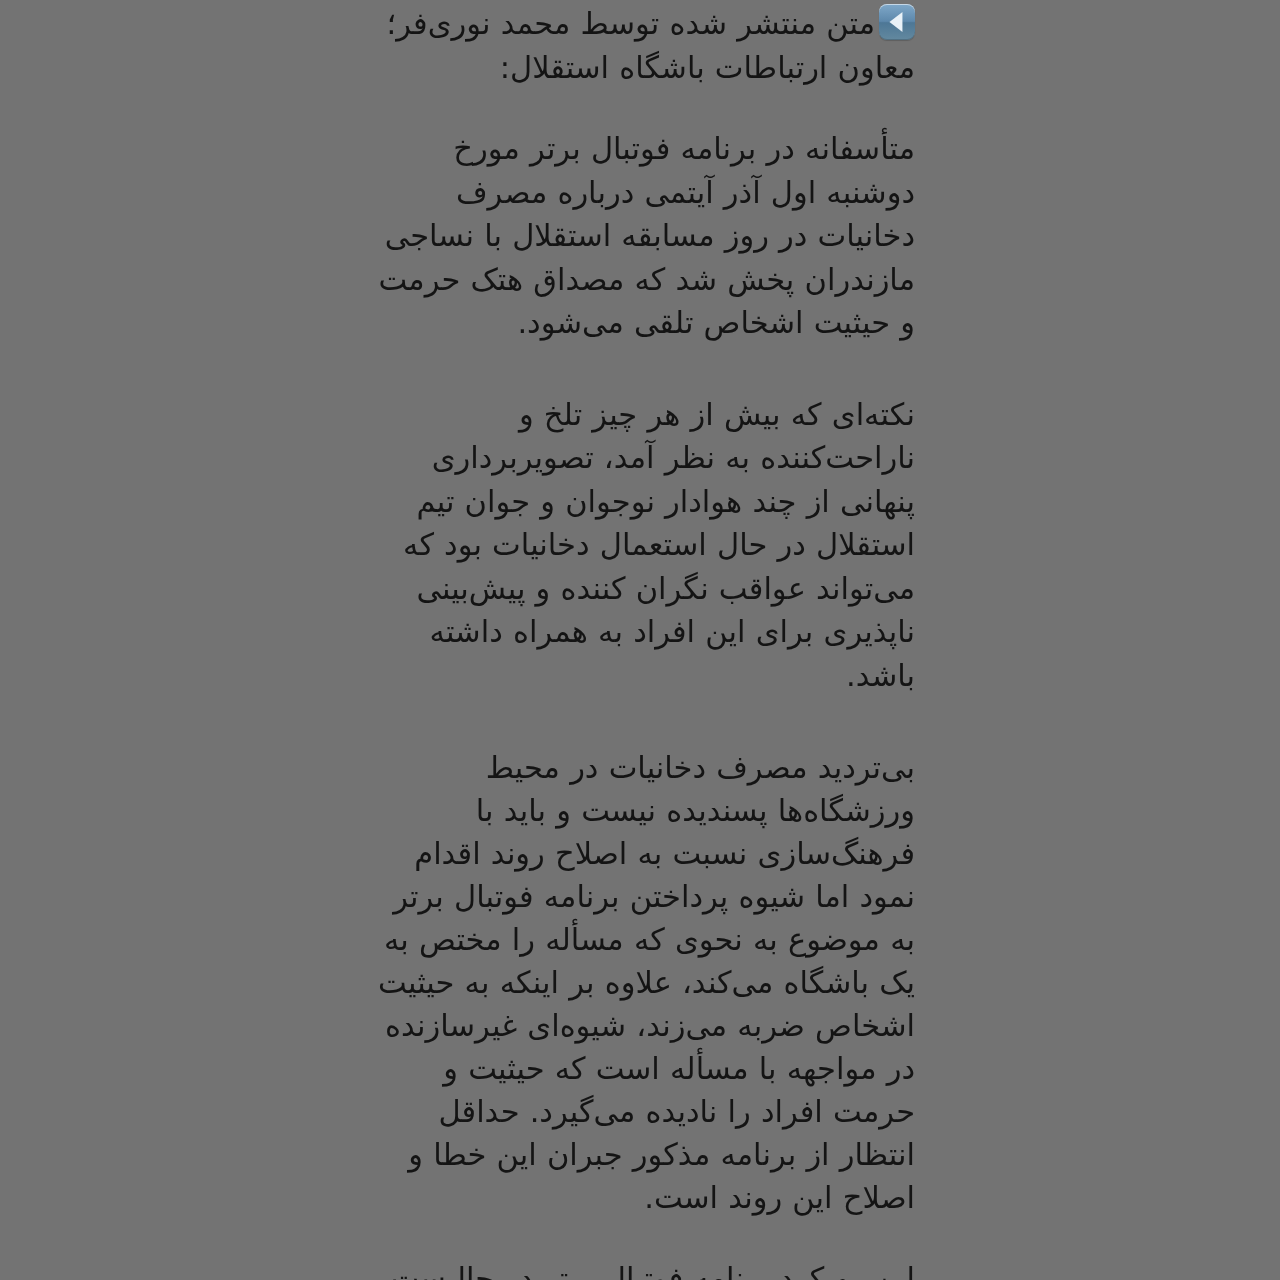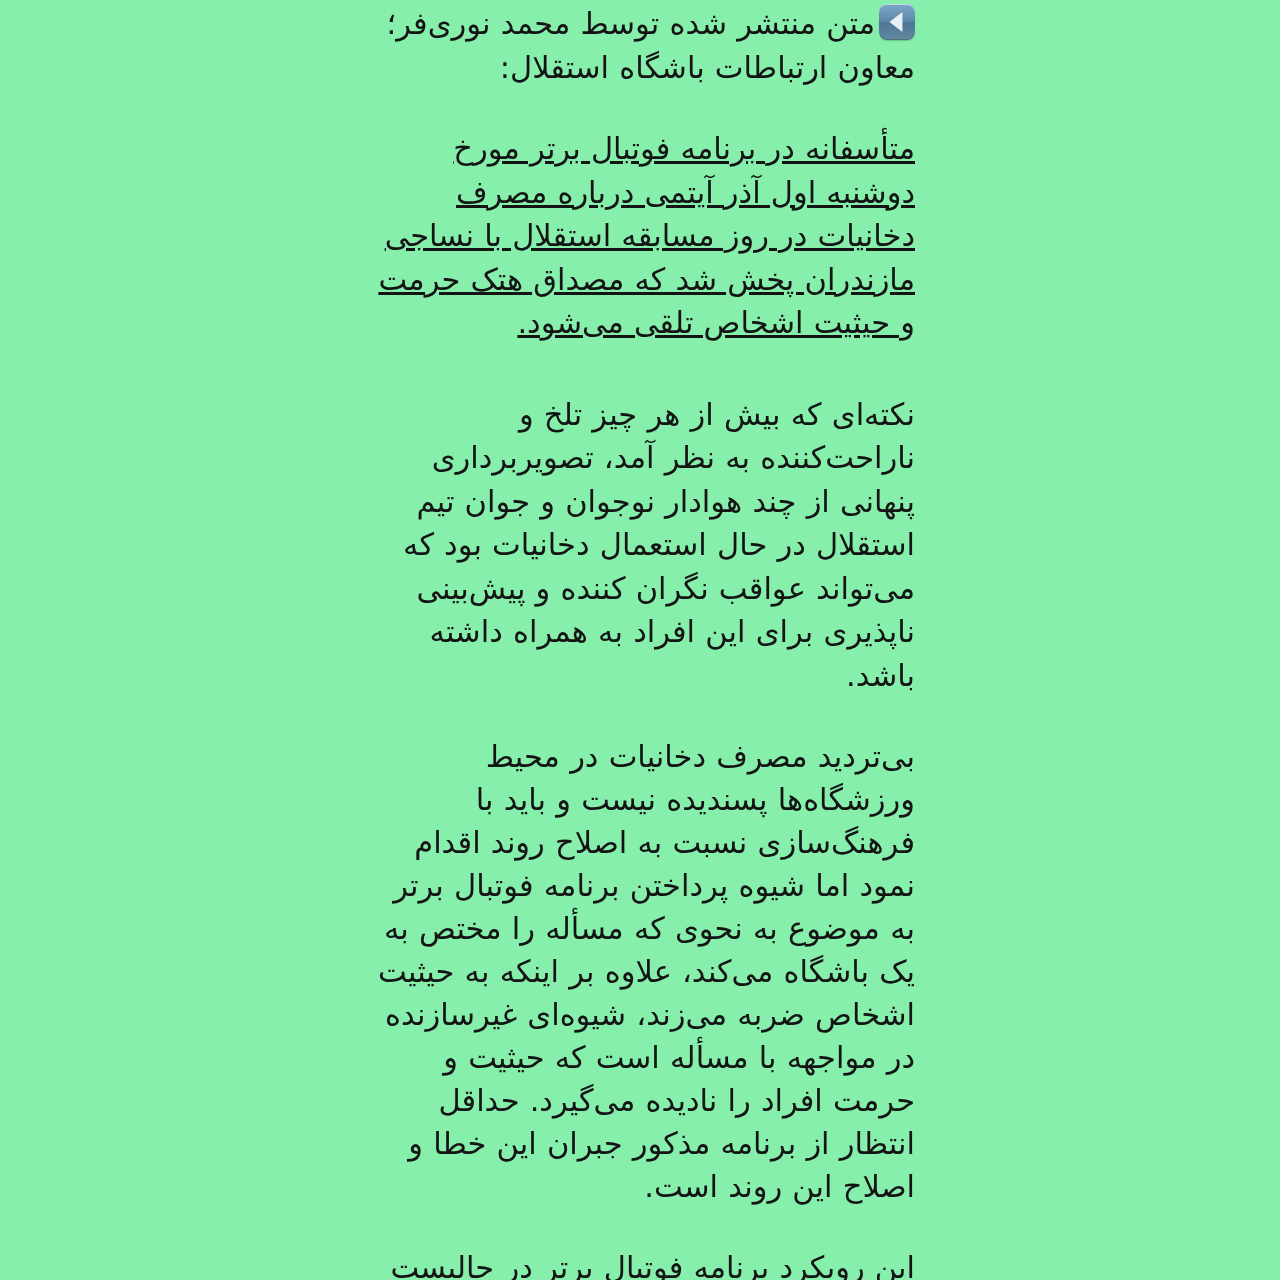--- a/index.html
+++ b/index.html
@@ -19,7 +19,7 @@
     position: relative;
     width: 1280px;
     height: 1280px;
-    background: #86efac;
+    background: #737373;
   }
 
   

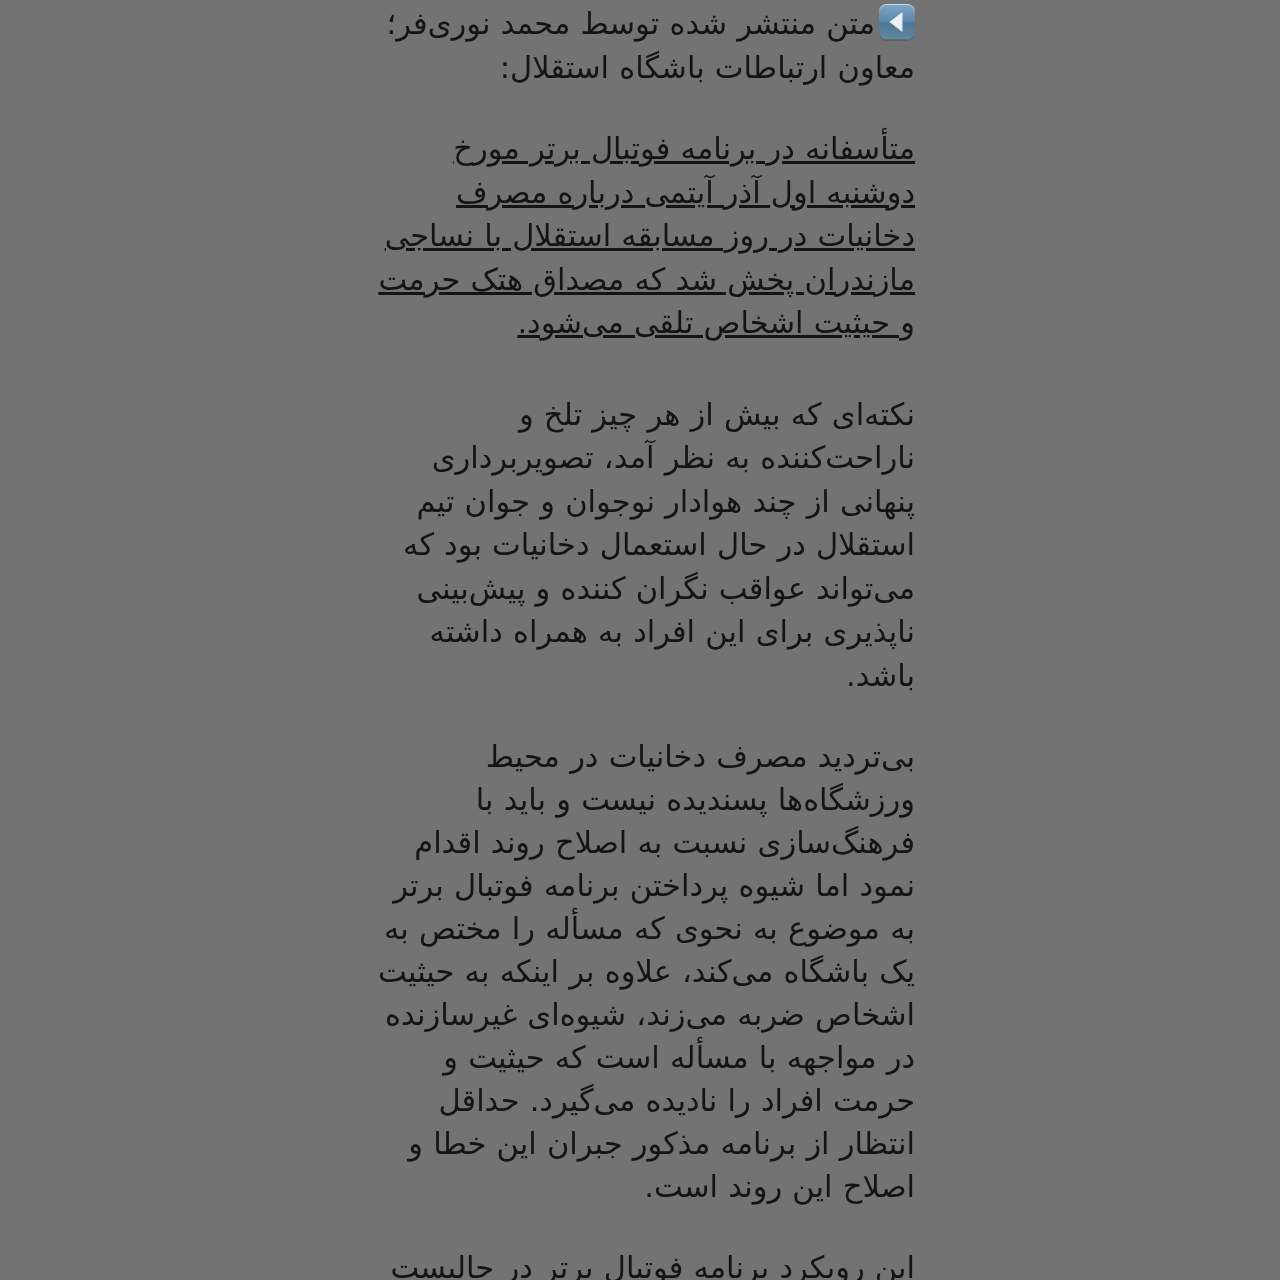--- a/index.html
+++ b/index.html
@@ -50,7 +50,7 @@
   }
 
   
-  #block-p1 { margin-top: 38px; text-decoration: underline; }
+  #block-p1 { margin-top: 38px; }
   #block-p2 { margin-top: 48px; }
   #block-p3 { margin-top: 38px; line-height: 43px; }
   #block-p4 { margin-top: 38px; }

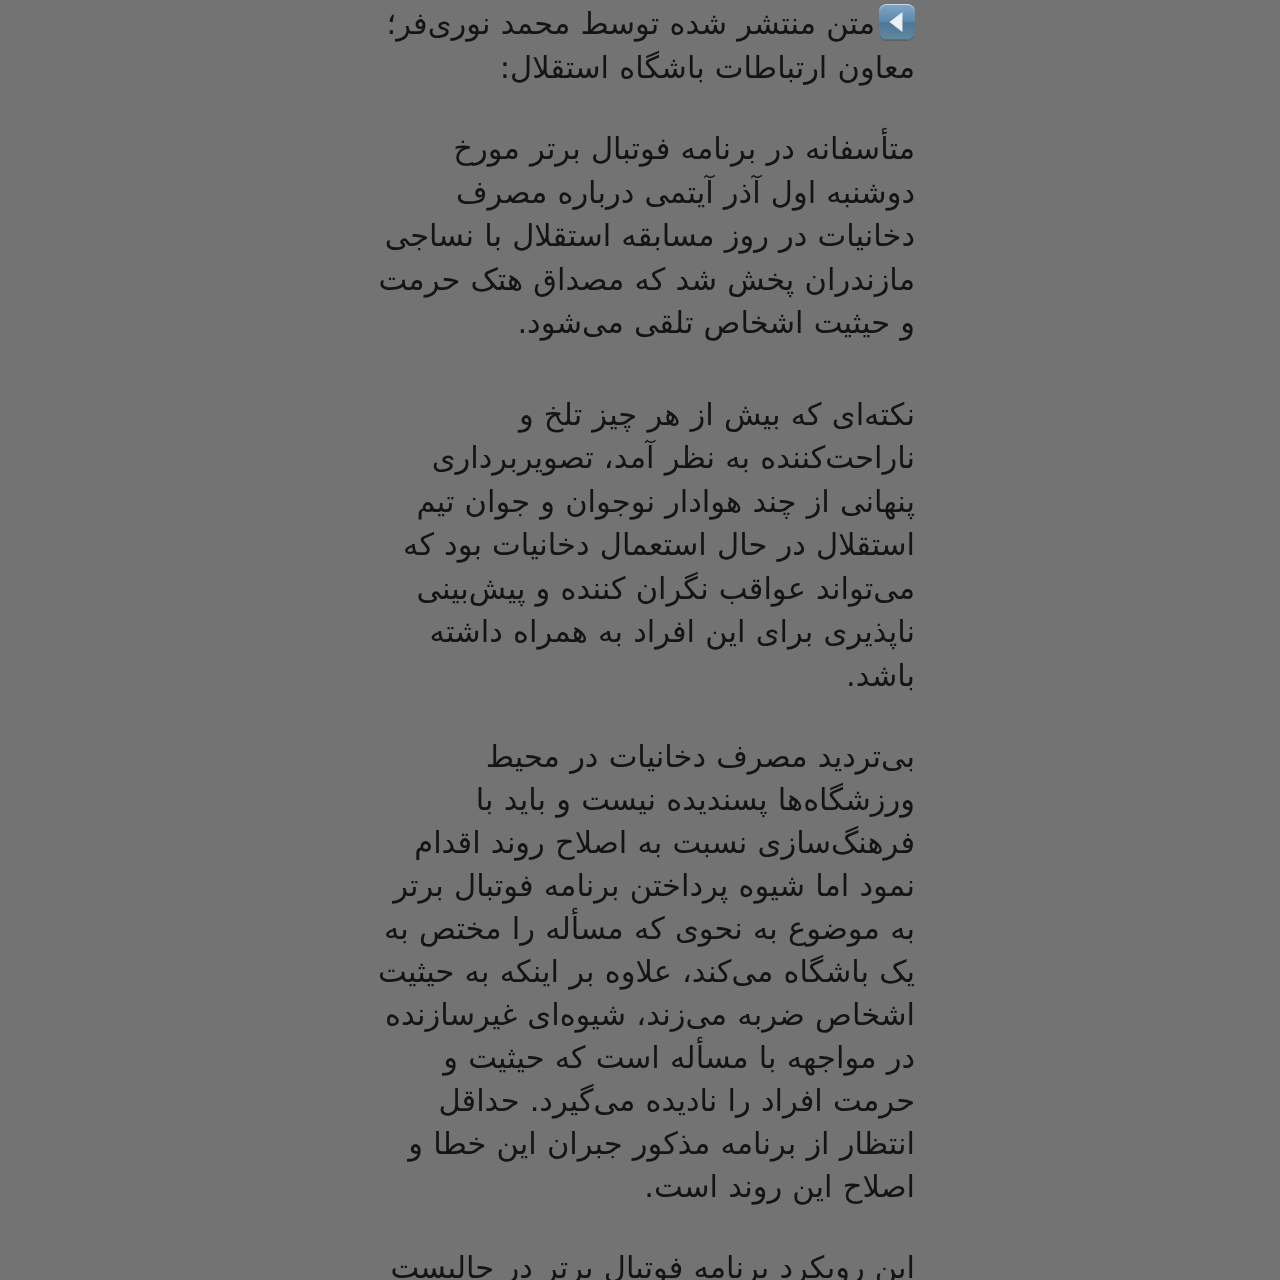--- a/index.html
+++ b/index.html
@@ -52,7 +52,7 @@
   
   #block-p1 { margin-top: 38px; }
   #block-p2 { margin-top: 48px; }
-  #block-p3 { margin-top: 38px; line-height: 43px; }
+  #block-p3 { margin-top: 49px; line-height: 43px; }
   #block-p4 { margin-top: 38px; }
 
   

